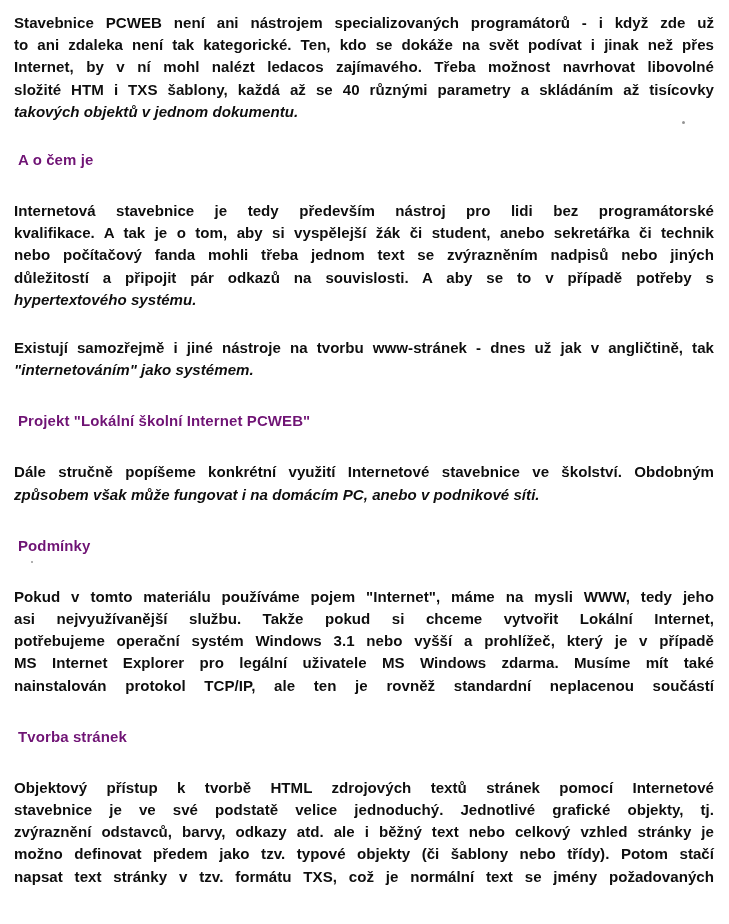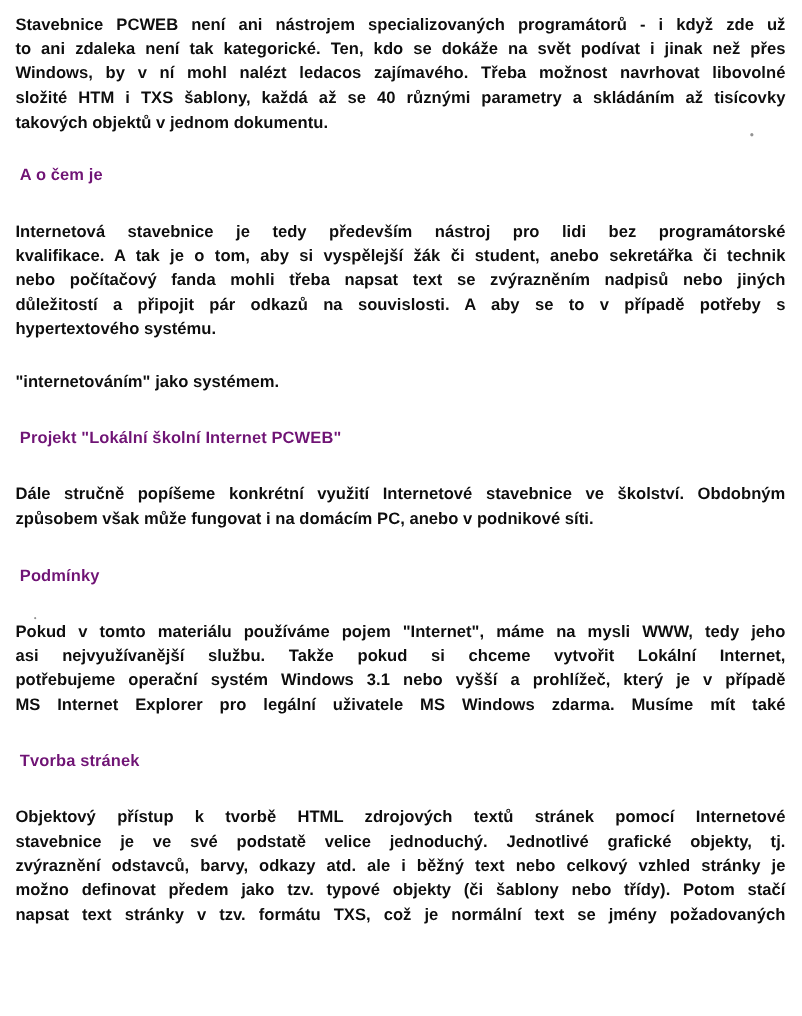--- a/index.html
+++ b/index.html
@@ -77,7 +77,7 @@
   <div class="para">
     <span class="ln">Stavebnice PCWEB není ani nástrojem specializovaných programátorů - i když zde už</span>
     <span class="ln">to ani zdaleka není tak kategorické. Ten, kdo se dokáže na svět podívat i jinak než přes</span>
-    <span class="ln">Windows, by v ní mohl nalézt ledacos zajímavého. Třeba možnost navrhovat libovolné</span>
+    <span class="ln">Internet, by v ní mohl nalézt ledacos zajímavého. Třeba možnost navrhovat libovolné</span>
     <span class="ln">složité HTM i TXS šablony, každá až se 40 různými parametry a skládáním až tisícovky</span>
     <span class="ln free">takových objektů v jednom dokumentu.</span>
   </div>

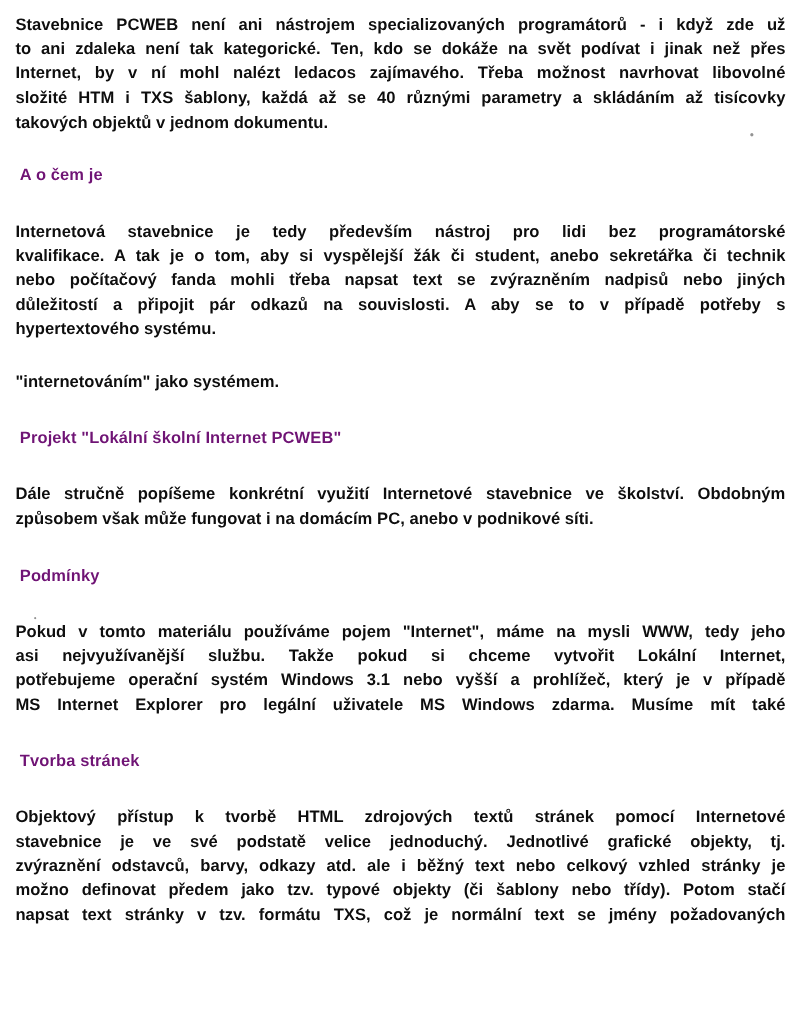--- a/index.html
+++ b/index.html
@@ -49,6 +49,7 @@
     text-align: left;
     text-align-last: left;
     white-space: normal;
+    font-style: italic;
   }
   h2.heading {
     font-size: 15px;

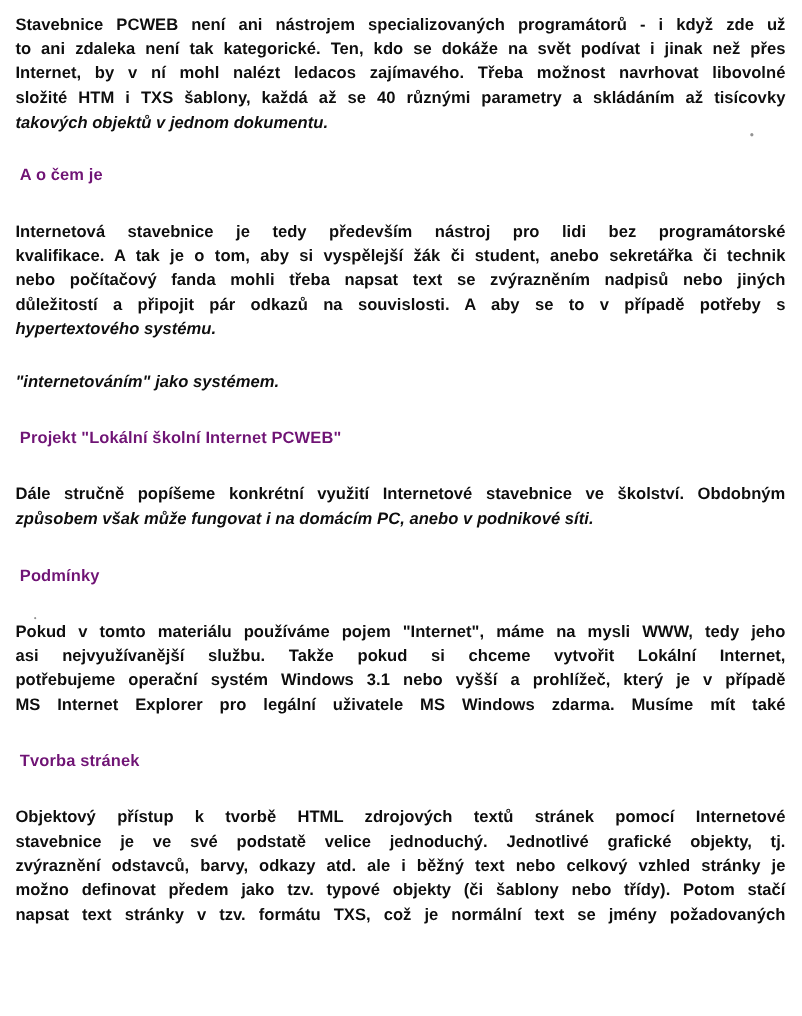--- a/index.html
+++ b/index.html
@@ -92,7 +92,7 @@
   <div class="para">
     <span class="ln">Internetová stavebnice je tedy především nástroj pro lidi bez programátorské</span>
     <span class="ln">kvalifikace. A tak je o tom, aby si vyspělejší žák či student, anebo sekretářka či technik</span>
-    <span class="ln">nebo počítačový fanda mohli třeba napsat text se zvýrazněním nadpisů nebo jiných</span>
+    <span class="ln">nebo počítačový fanda mohli třeba jednom text se zvýrazněním nadpisů nebo jiných</span>
     <span class="ln">důležitostí a připojit pár odkazů na souvislosti. A aby se to v případě potřeby s</span>
     <span class="ln free">hypertextového systému.</span>
   </div>

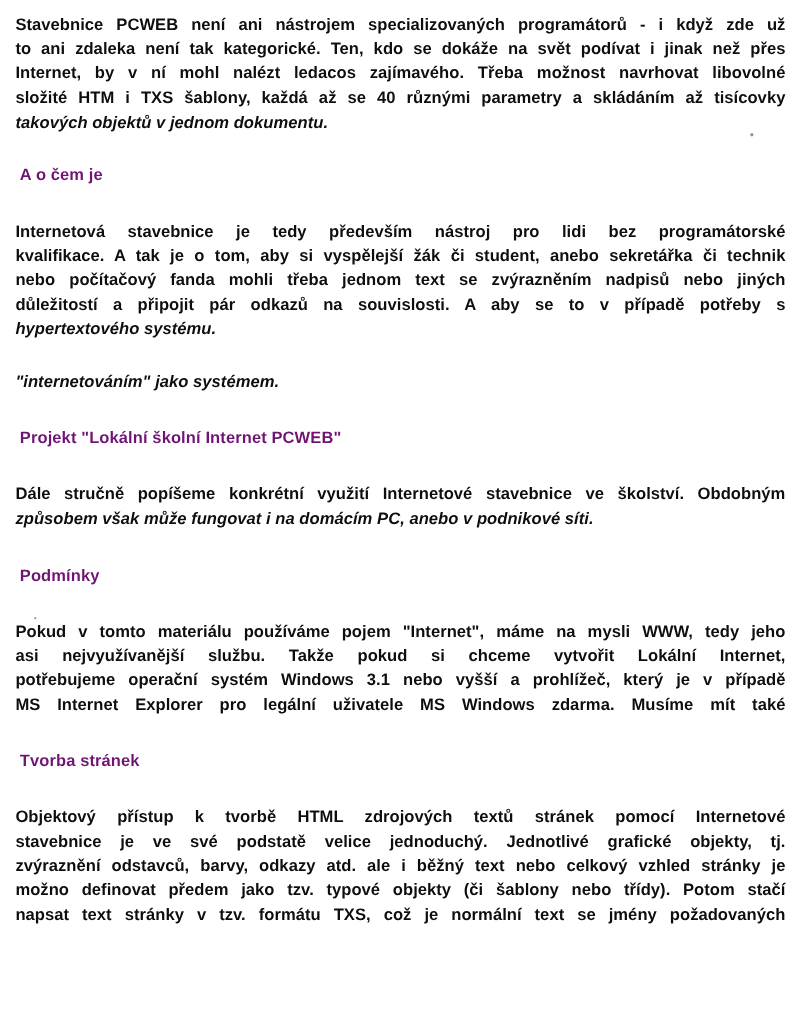--- a/index.html
+++ b/index.html
@@ -100,6 +100,7 @@
   <div class="gap-xl"></div>
 
   <div class="para">
+    <span class="ln">Existují samozřejmě i jiné nástroje na tvorbu www-stránek - dnes už jak v angličtině, tak</span>
     <span class="ln free">"internetováním" jako systémem.</span>
   </div>
 

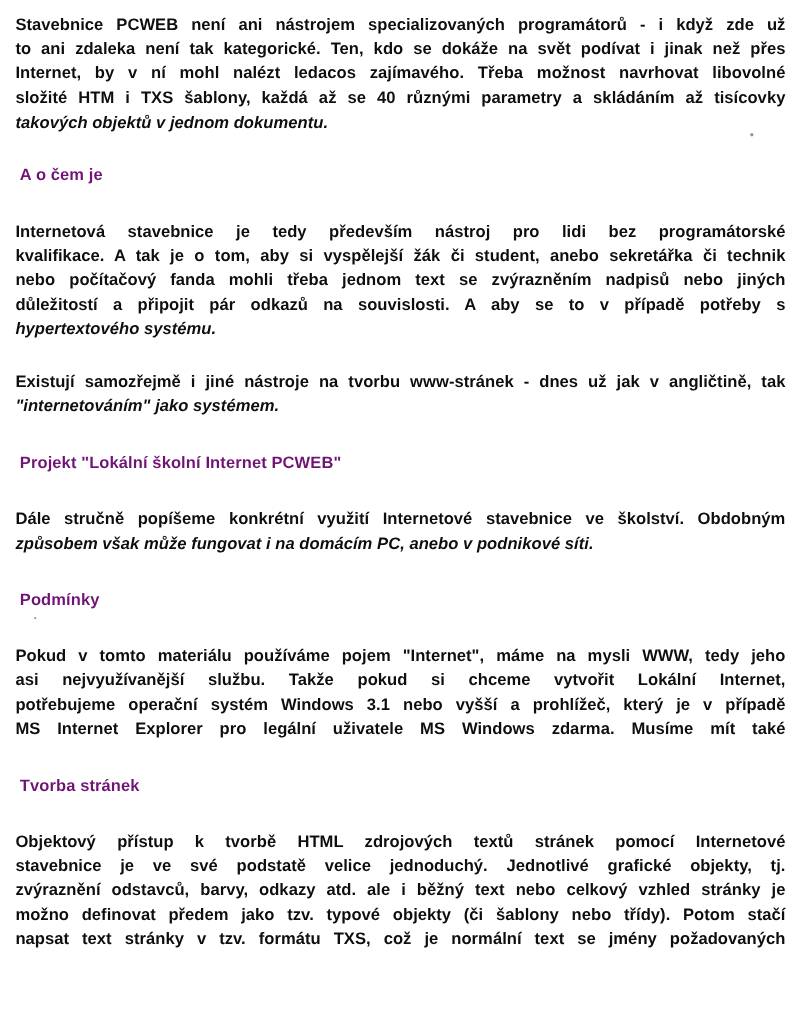--- a/index.html
+++ b/index.html
@@ -126,6 +126,7 @@
     <span class="ln">asi nejvyužívanější službu. Takže pokud si chceme vytvořit Lokální Internet,</span>
     <span class="ln">potřebujeme operační systém Windows 3.1 nebo vyšší a prohlížeč, který je v případě</span>
     <span class="ln">MS Internet Explorer pro legální uživatele MS Windows zdarma. Musíme mít také</span>
+    <span class="ln">nainstalován protokol TCP/IP, ale ten je rovněž standardní neplacenou součástí</span>
   </div>
 
   <div class="gap-xl"></div>

